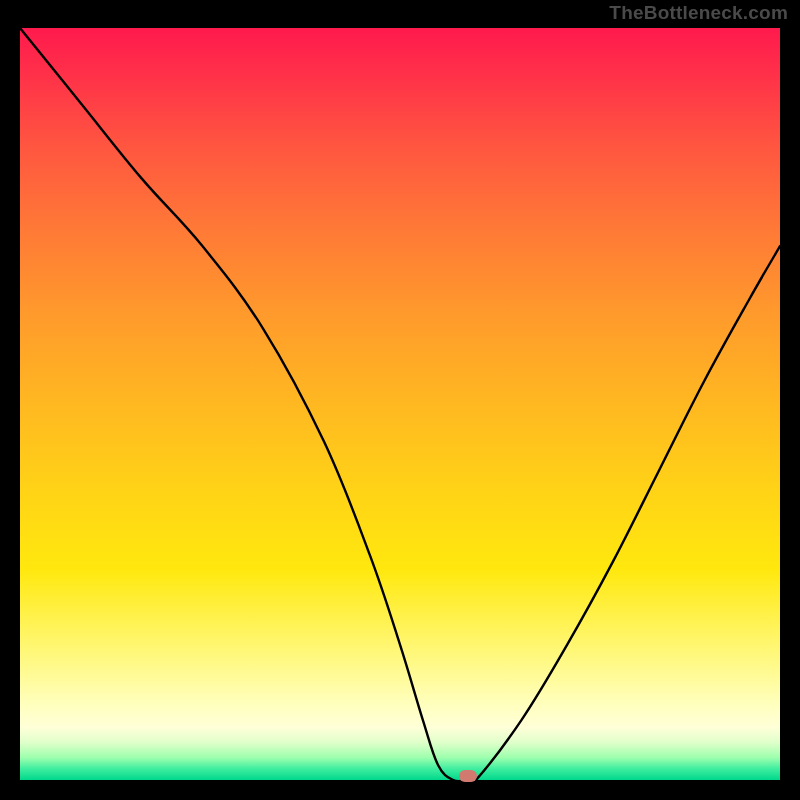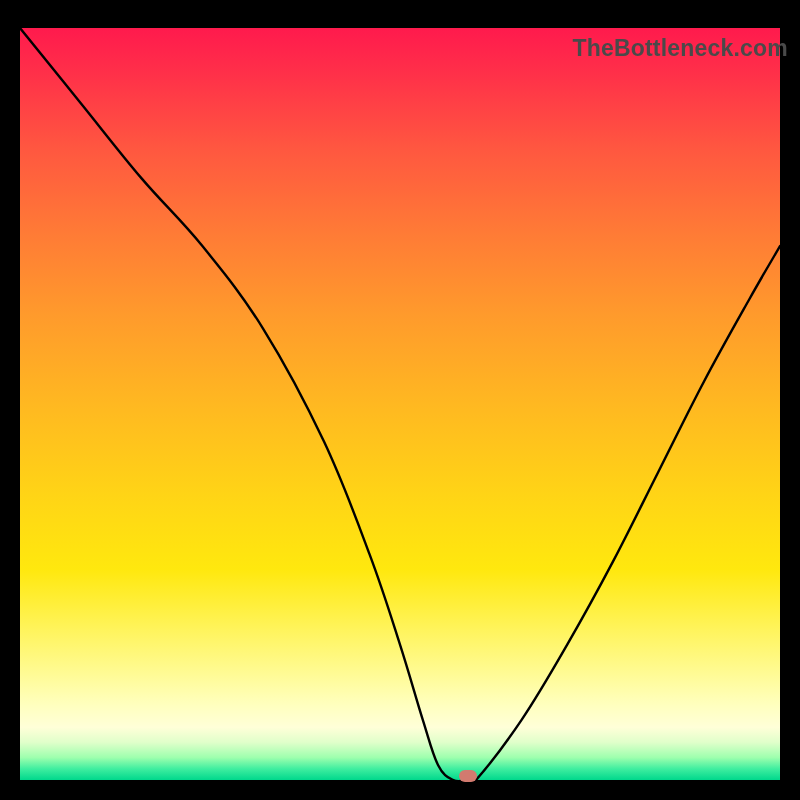--- a/index.html
+++ b/index.html
@@ -22,11 +22,10 @@
     top: 2px;
     right: 12px;
     color: #4a4a4a;
-    font-size: 23px;
+    font-size: 19px;
     font-weight: bold;
     letter-spacing: 0.2px;
     z-index: 10;
-    margin-top: 33px;
   }
   .plot-area {
     position: absolute;

